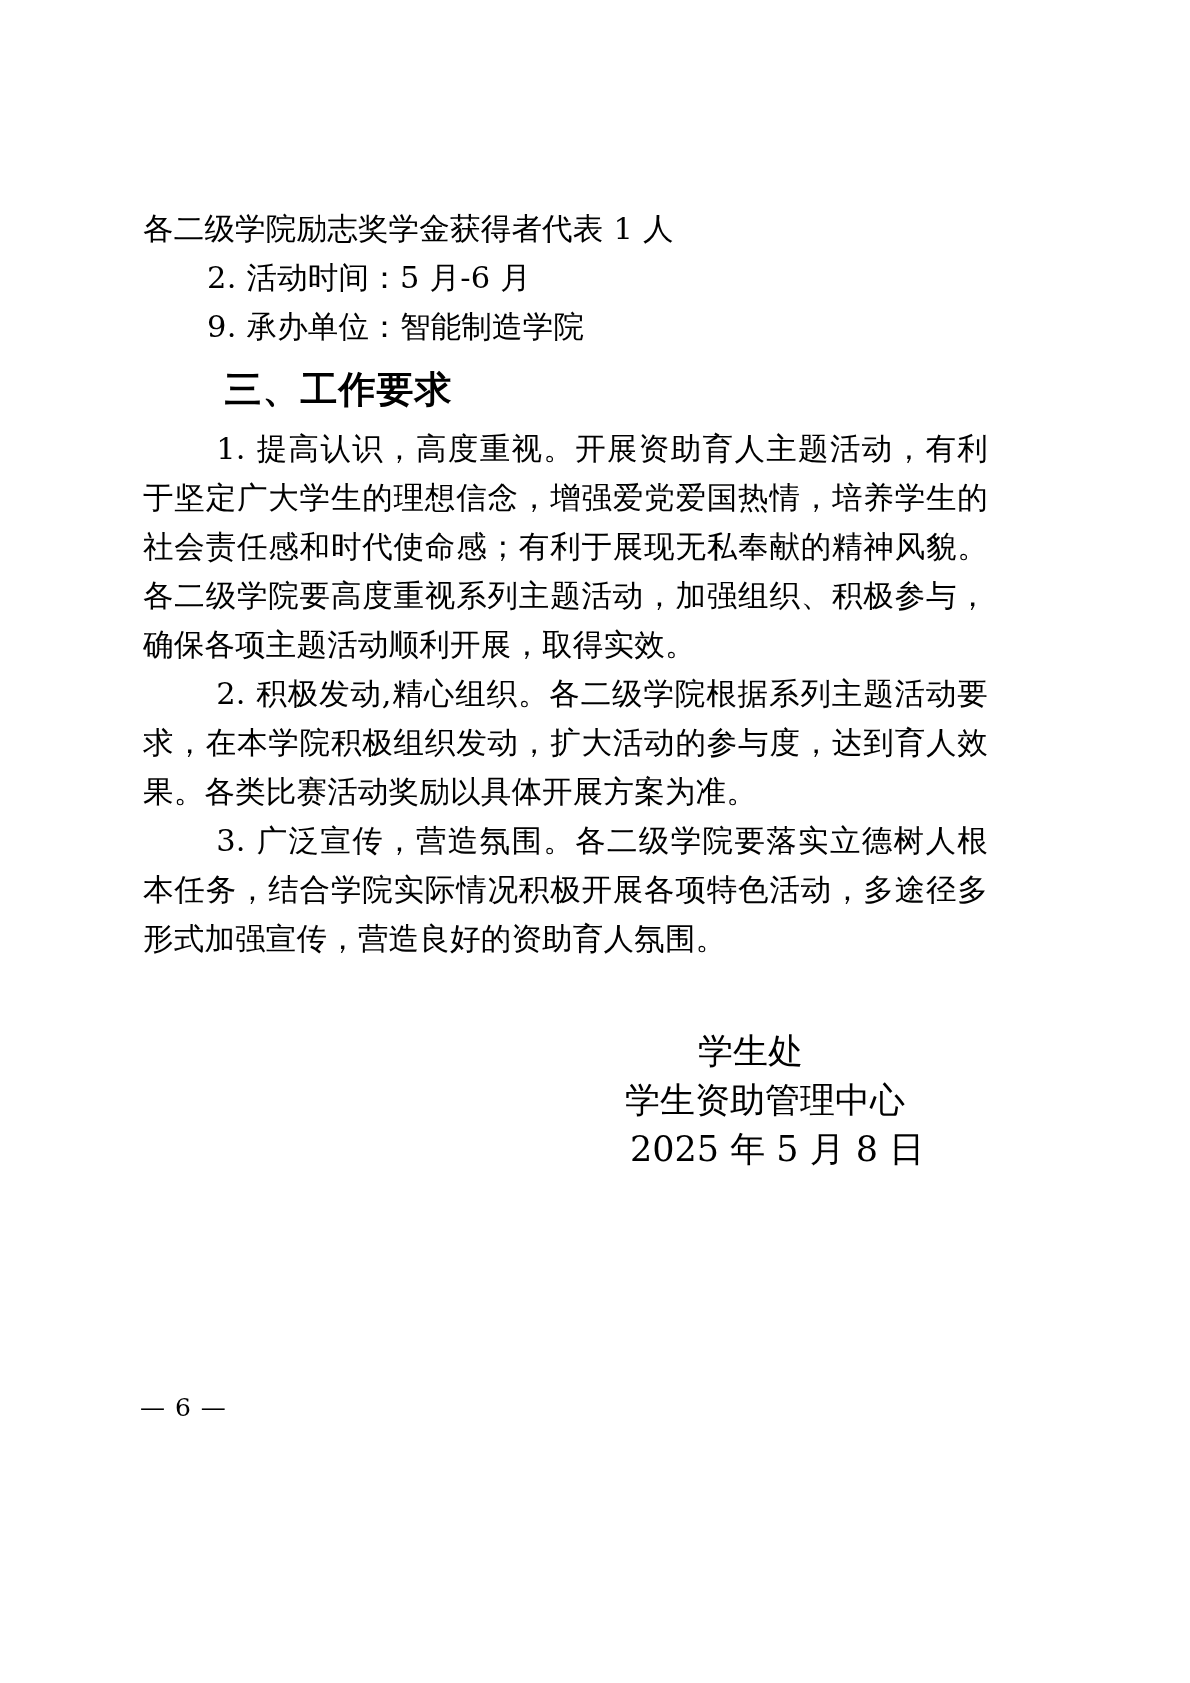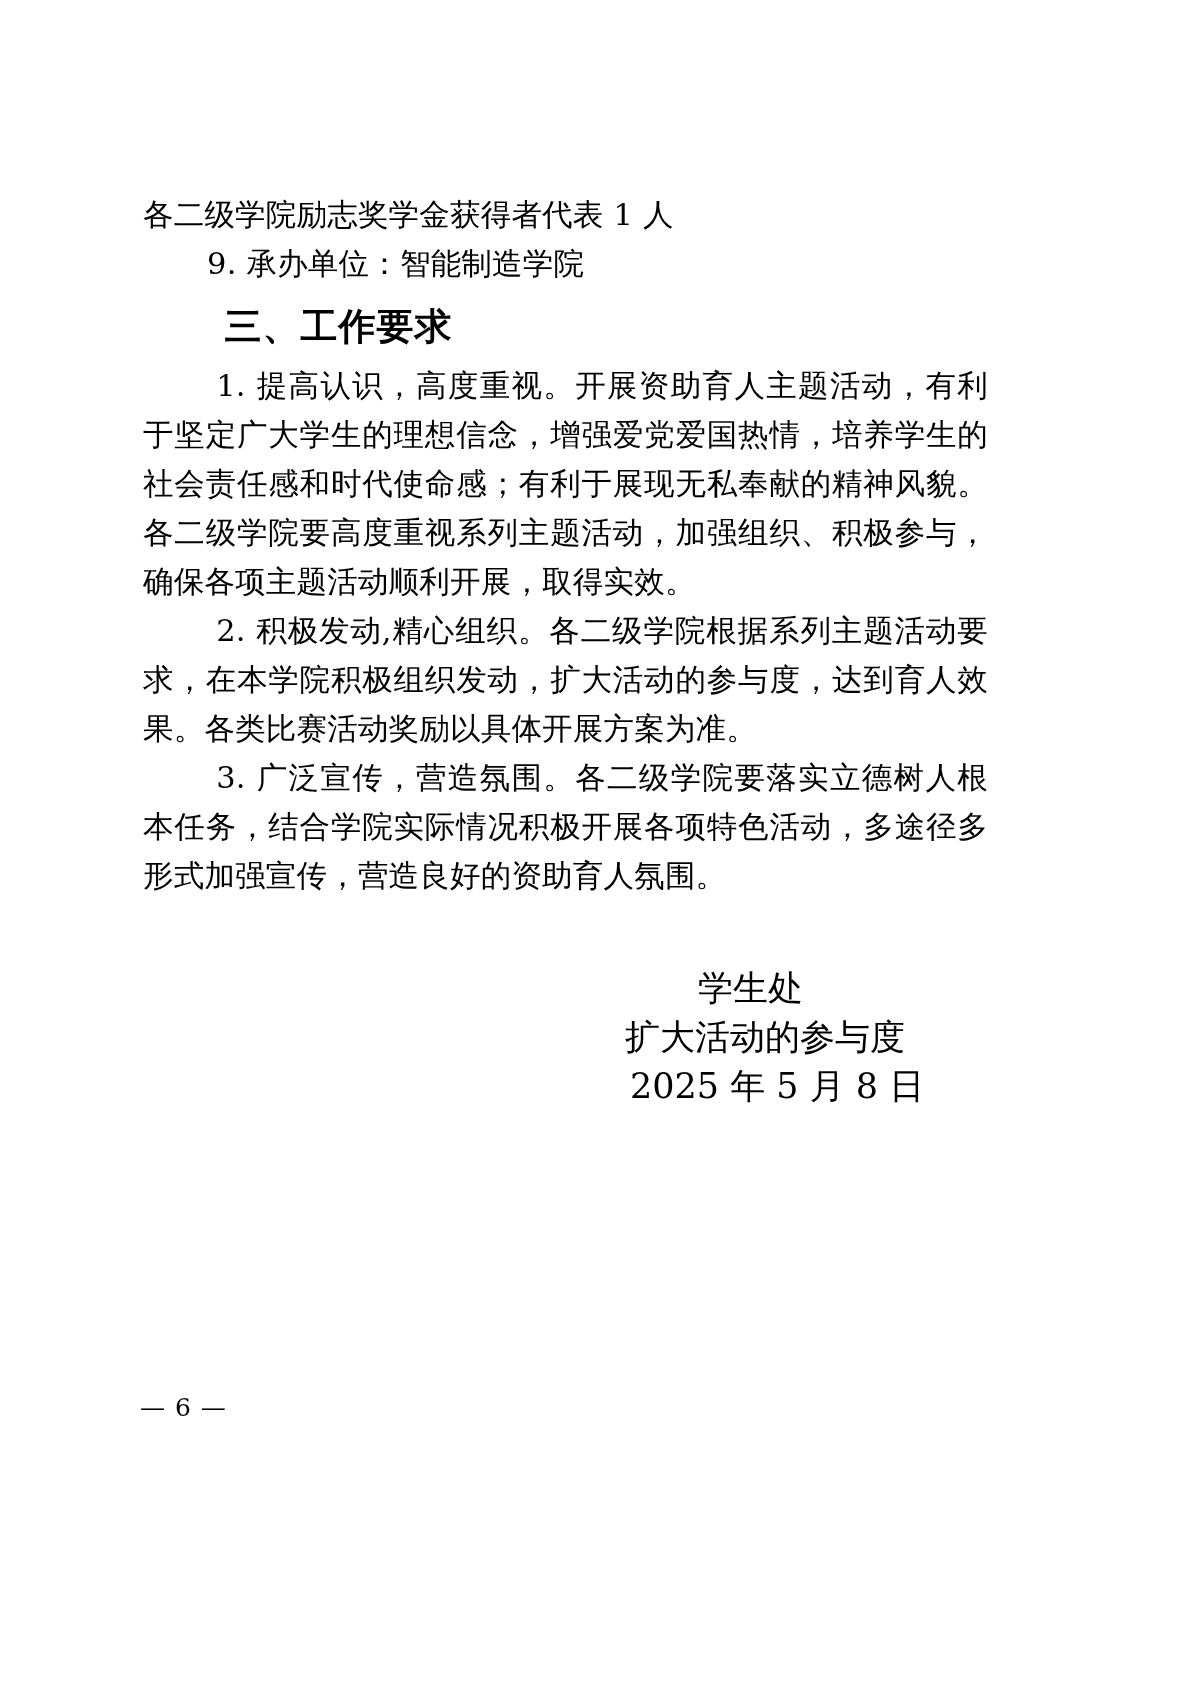--- a/index.html
+++ b/index.html
@@ -20,7 +20,7 @@
   .doc-body {
     position: absolute;
     left: 143px;
-    top: 190px;
+    top: 204px;
     width: 845px;
   }
   .para {

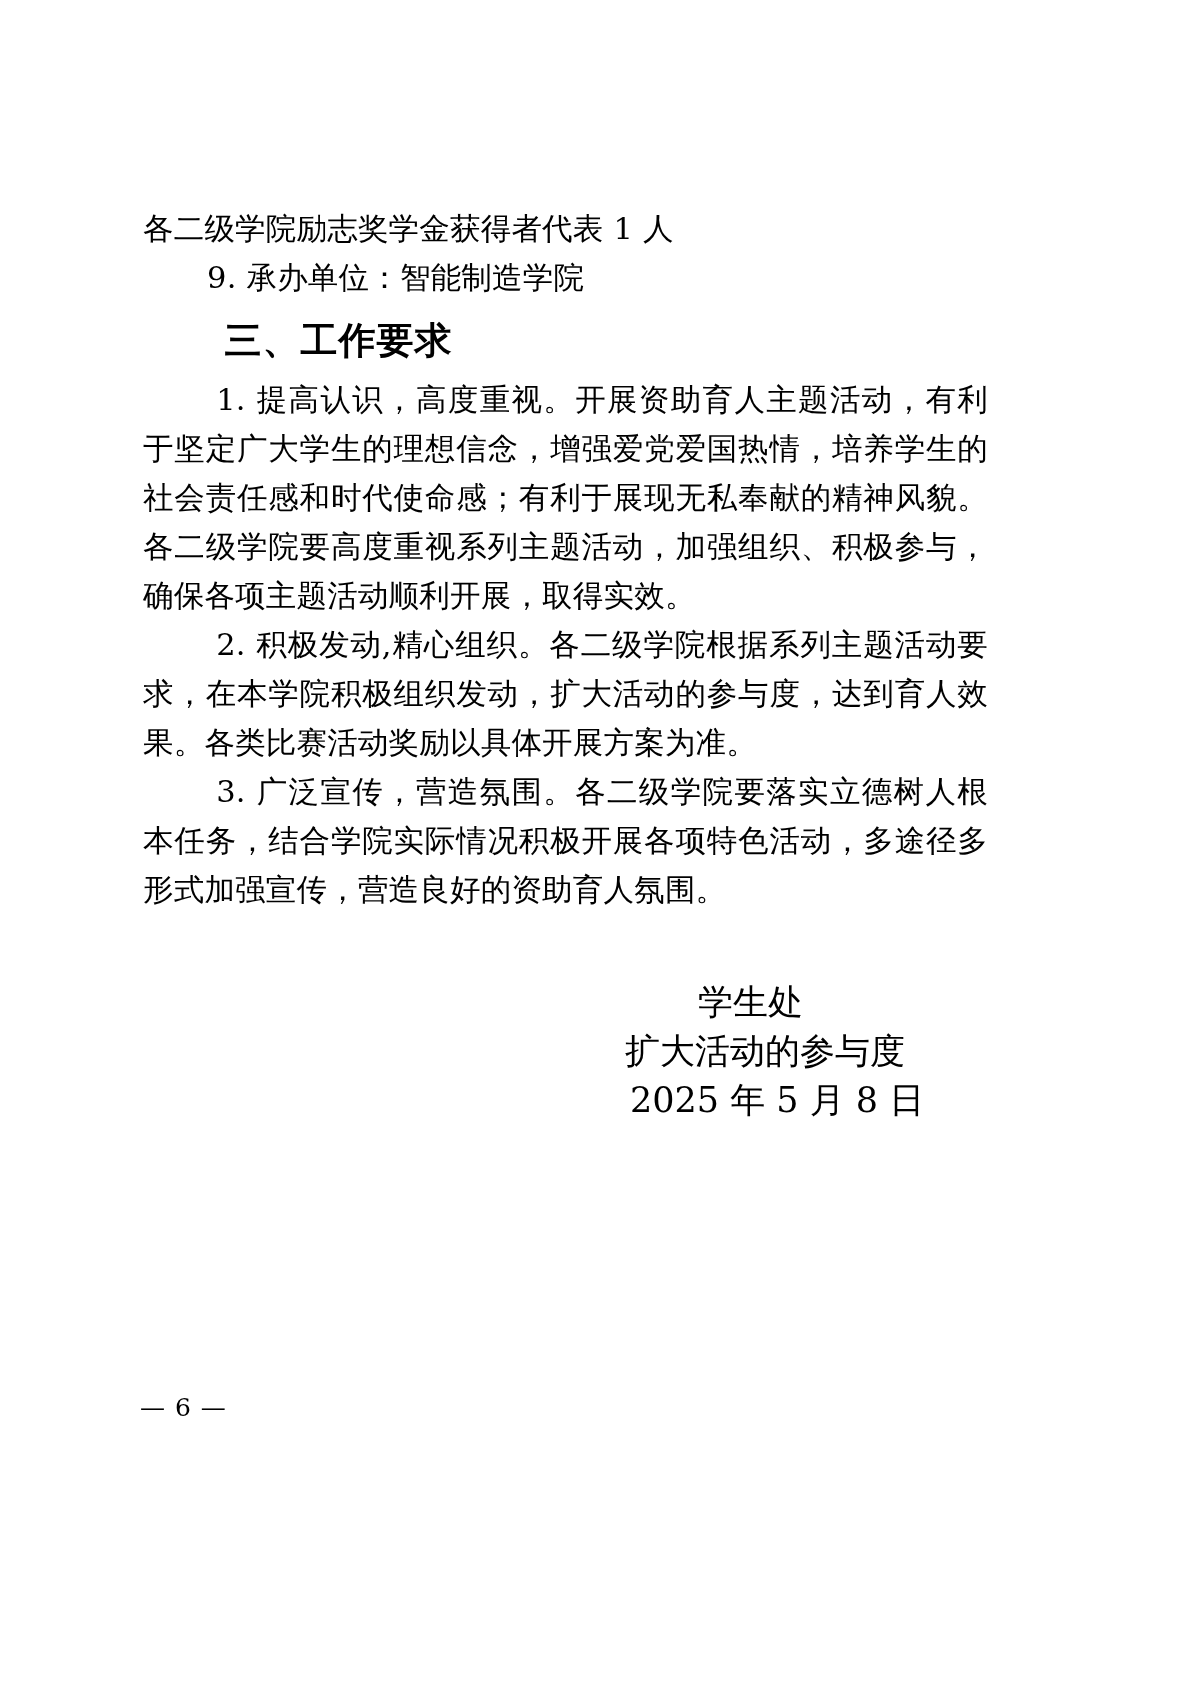--- a/index.html
+++ b/index.html
@@ -83,6 +83,7 @@
 
     <p class="para">各二级学院励志奖学金获得者代表 1 人</p>
 
+    <p class="para indent">2. 活动时间：5 月-6 月</p>
 
     <p class="para indent">9. 承办单位：智能制造学院</p>
 

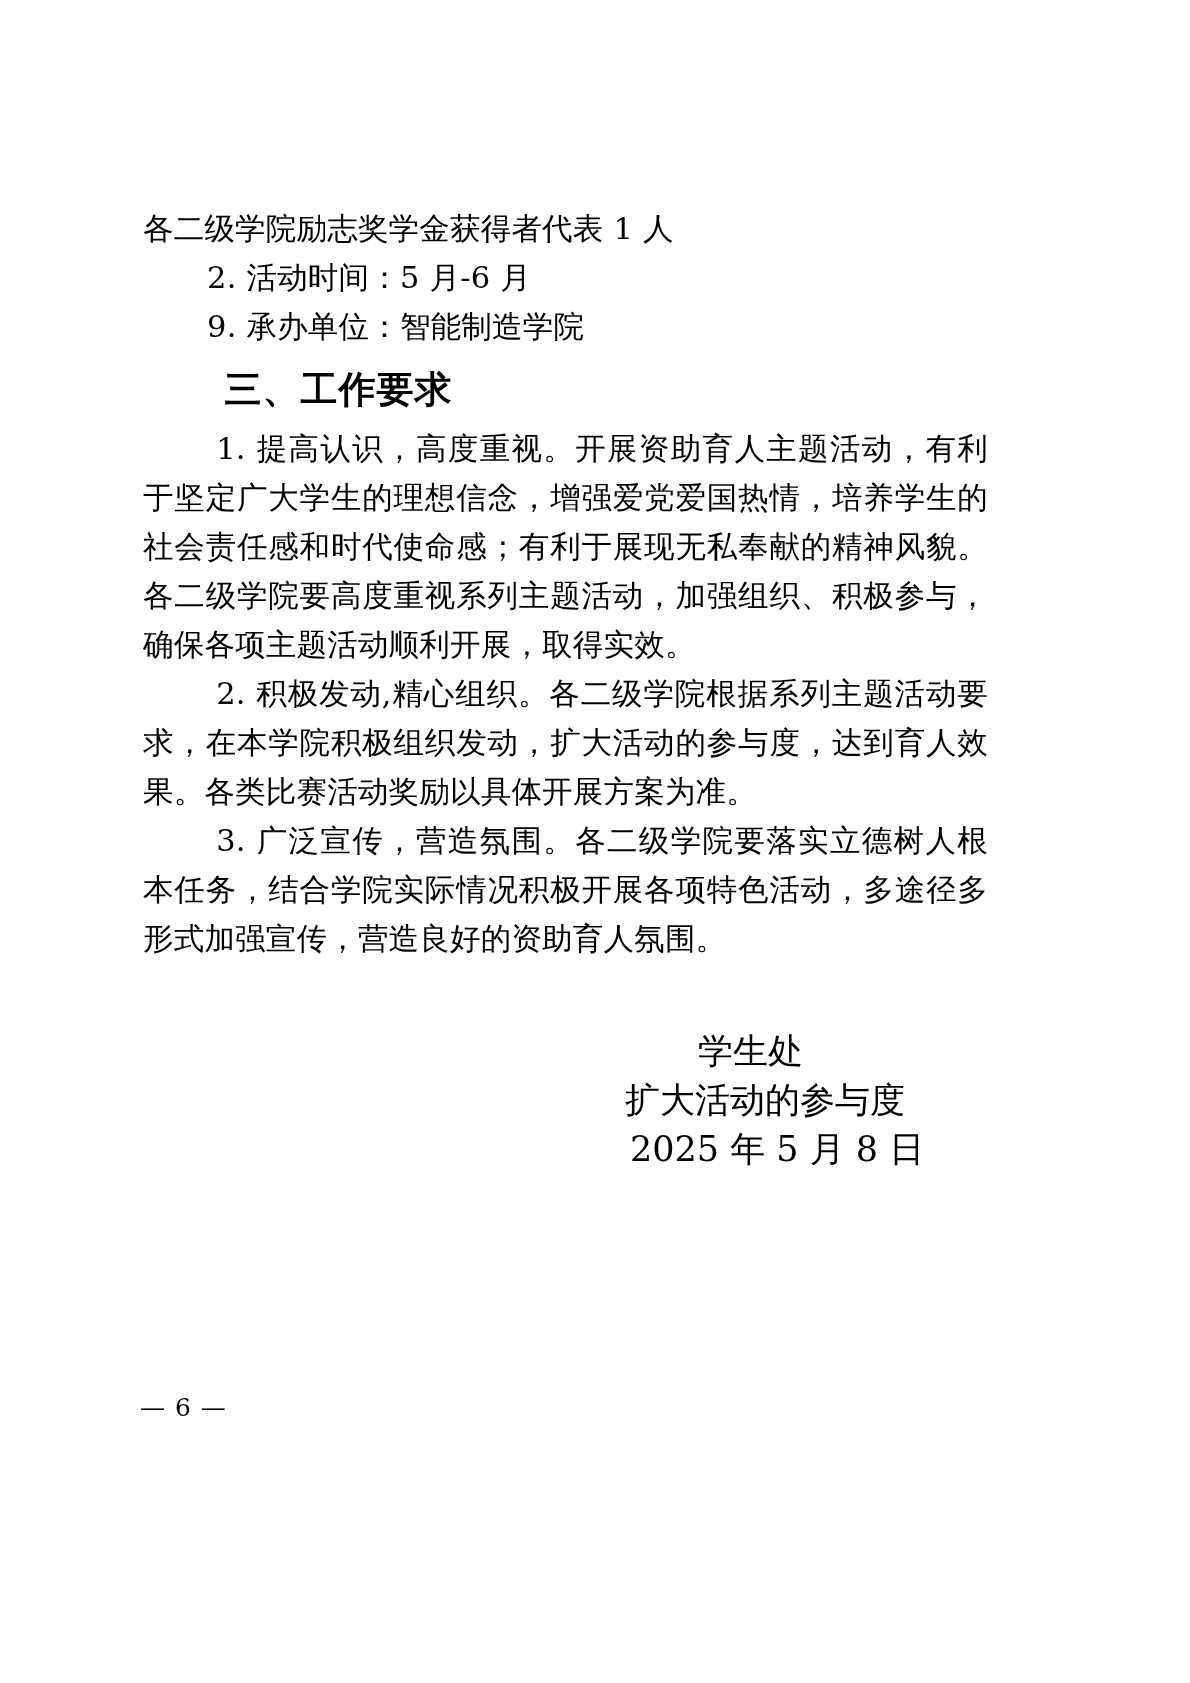--- a/index.html
+++ b/index.html
@@ -102,7 +102,7 @@
 
     <div class="signature">
       <div class="sig-line-1 nowrap">学生处</div>
-      <div class="sig-line-2 nowrap">扩大活动的参与度</div>
+      <div class="sig-line-2 nowrap">学生资助管理中心</div>
       <div class="sig-line-3 nowrap">2025 年 5 月 8 日</div>
     </div>
 

